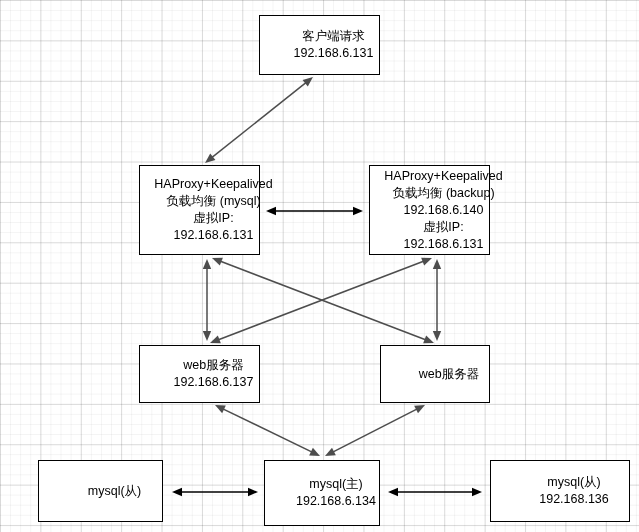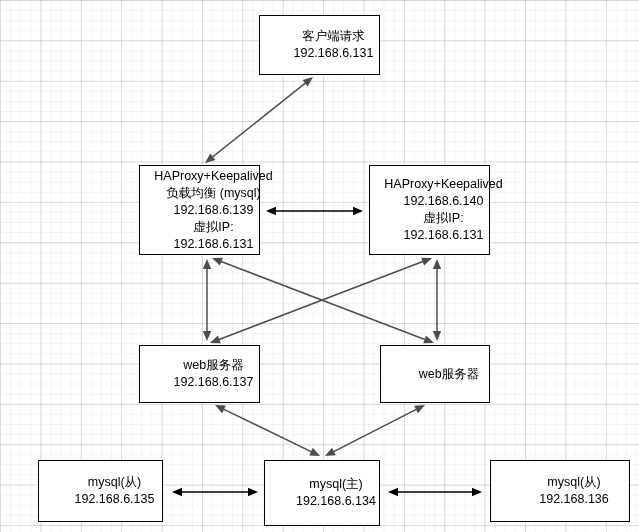--- a/index.html
+++ b/index.html
@@ -127,6 +127,7 @@
       </div>
       <div class="node" style="left: 369px; top: 165px; width: 121px; height: 90px;">
         <span class="ln">HAProxy+Keepalived</span>
+        <span class="ln">负载均衡 (backup)</span>
         <span class="ln">192.168.6.140</span>
         <span class="ln">虚拟IP:</span>
         <span class="ln">192.168.6.131</span>

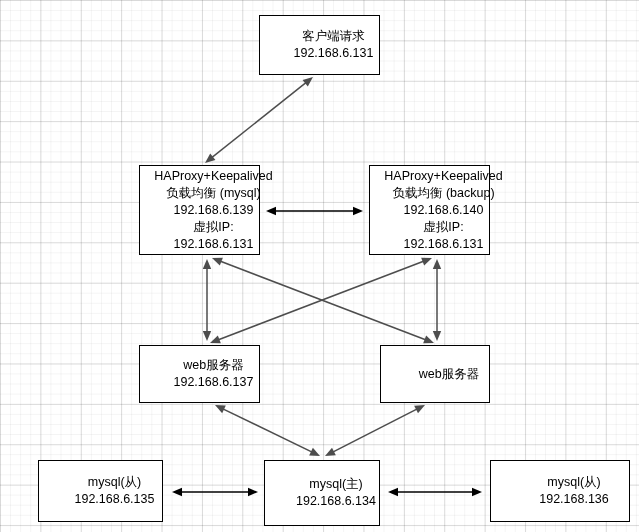--- a/index.html
+++ b/index.html
@@ -121,7 +121,6 @@
       <div class="node" style="left: 139px; top: 165px; width: 121px; height: 90px;">
         <span class="ln">HAProxy+Keepalived</span>
         <span class="ln">负载均衡 (mysql)</span>
-        <span class="ln">192.168.6.139</span>
         <span class="ln">虚拟IP:</span>
         <span class="ln">192.168.6.131</span>
       </div>

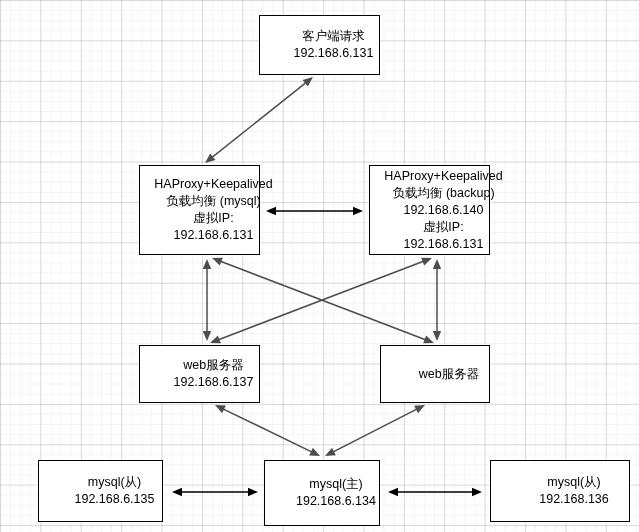--- a/index.html
+++ b/index.html
@@ -140,7 +140,6 @@
       </div>
       <div class="node" style="left: 38px; top: 460px; width: 125px; height: 62px;">
         <span class="ln">mysql(从)</span>
-        <span class="ln">192.168.6.135</span>
       </div>
       <div class="node" style="left: 264px; top: 460px; width: 116px; height: 66px;">
         <span class="ln">mysql(主)</span>

